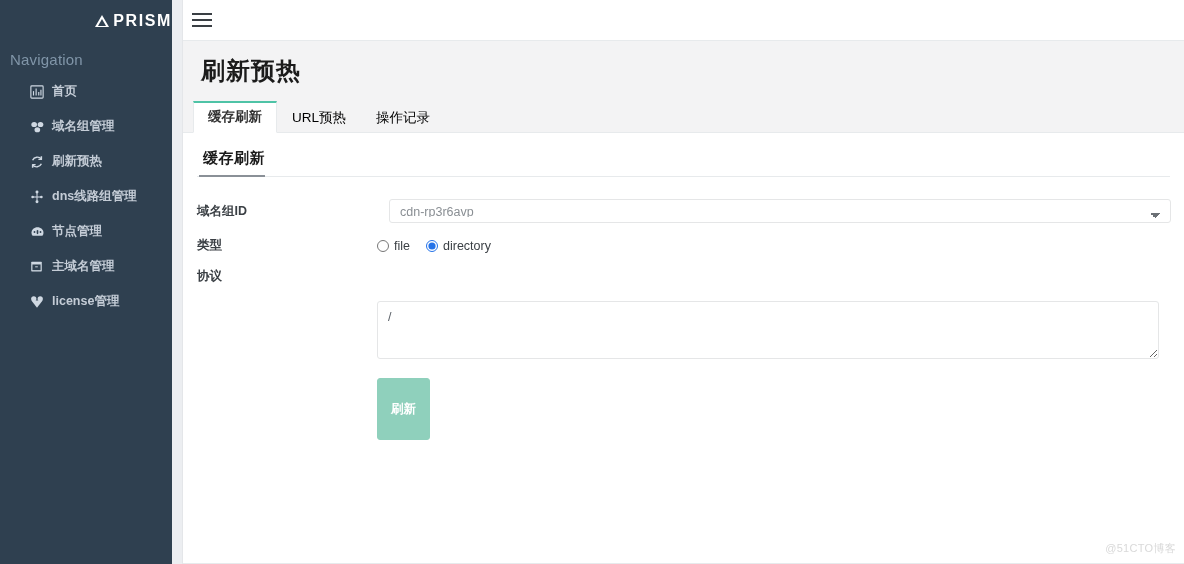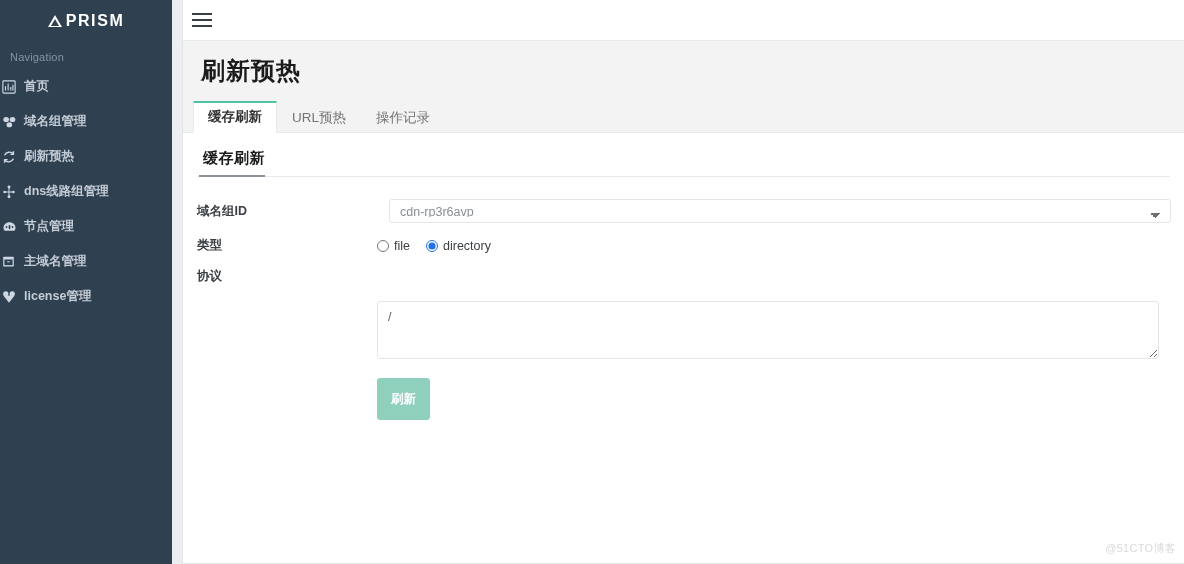--- a/index.html
+++ b/index.html
@@ -26,7 +26,7 @@
     height: 41px;
     display: flex;
     align-items: center;
-    justify-content: center;
+    justify-content: flex-end;
     gap: 4px;
     background: #2f4050;
   }

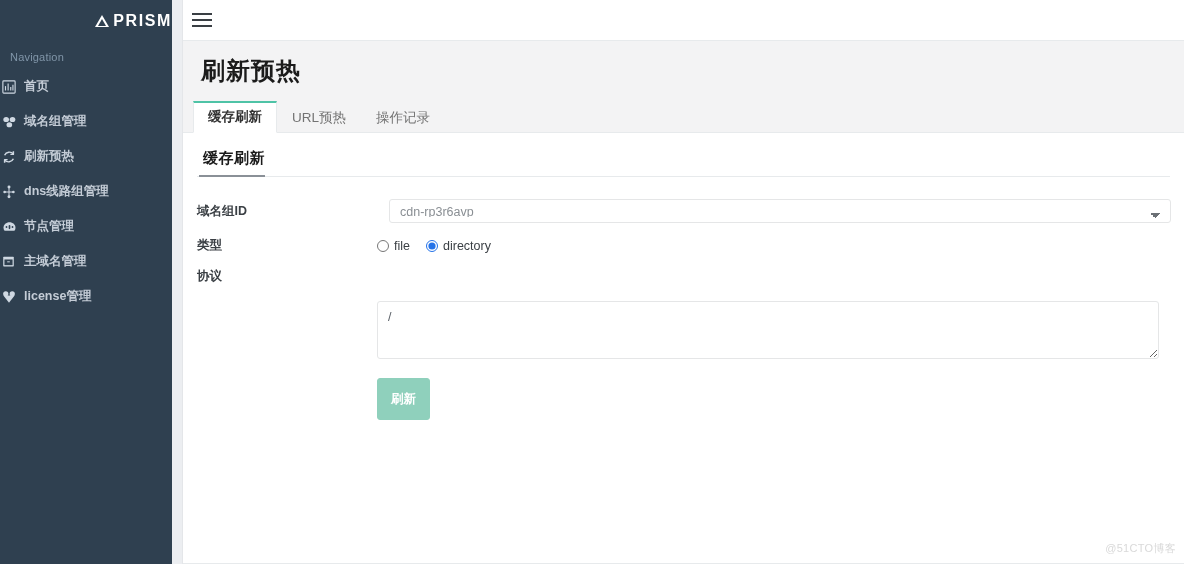--- a/index.html
+++ b/index.html
@@ -54,7 +54,7 @@
   }
   .nav-header {
     padding: 10px 0 6px 10px;
-    font-size: 11px;
+    font-size: 15px;
     color: #8095a8;
     letter-spacing: .2px;
   }

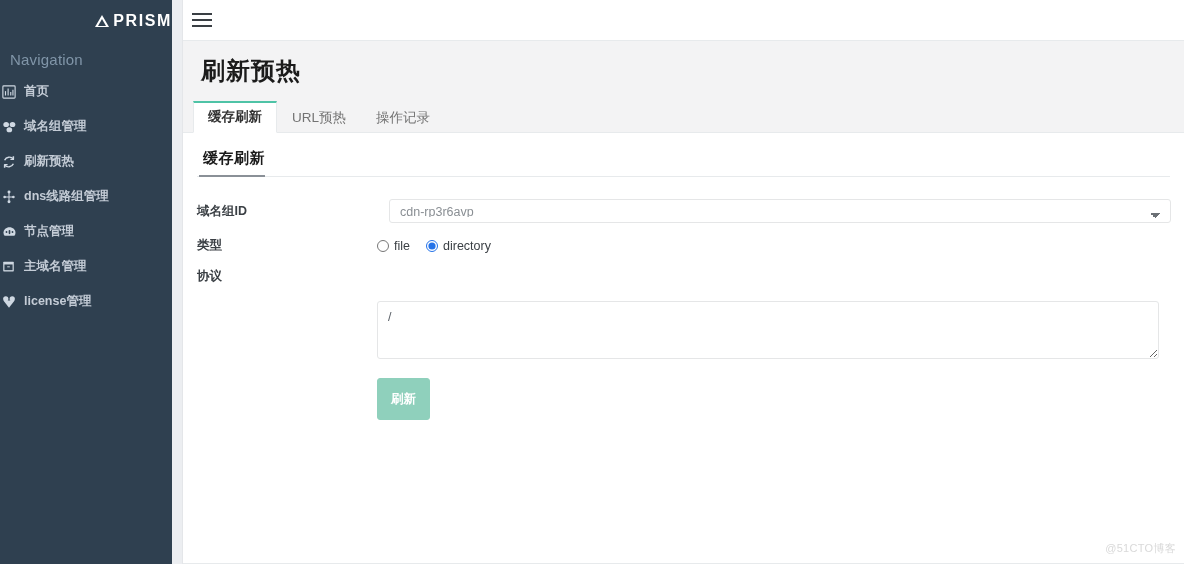--- a/index.html
+++ b/index.html
@@ -63,7 +63,7 @@
     display: flex;
     align-items: center;
     height: 35px;
-    padding-left: 2px;
+    padding-left: 30px;
     cursor: pointer;
     color: #b5c0cd;
     text-align: right;

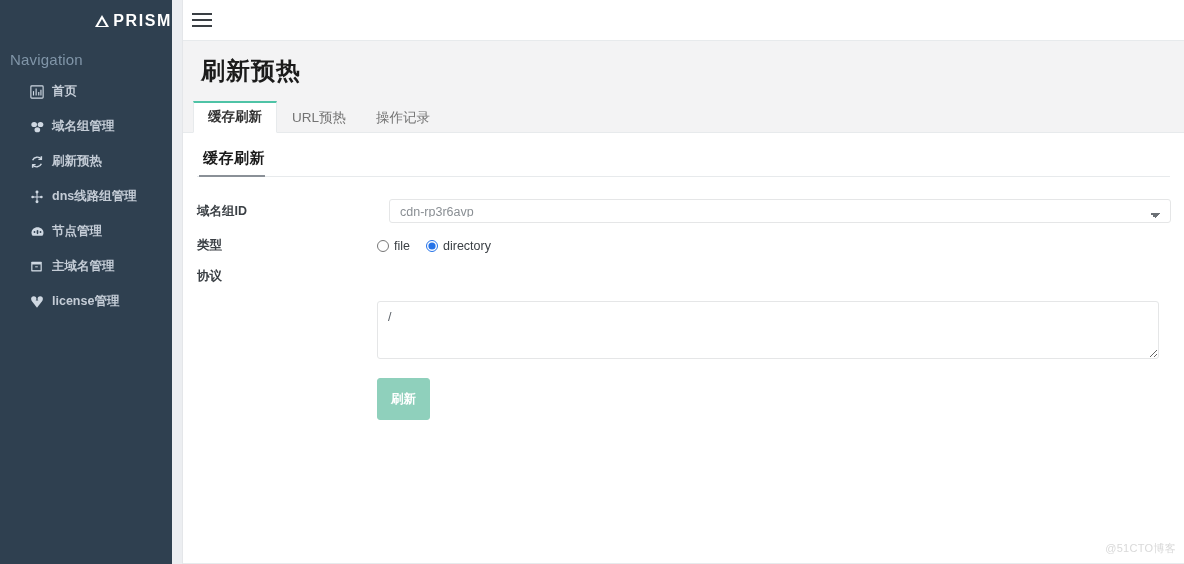--- a/index.html
+++ b/index.html
@@ -150,7 +150,7 @@
   .tab {
     padding: 5px 14px 6px 14px;
     font-size: 13.5px;
-    color: #737373;
+    color: #000000;
     cursor: pointer;
     background: transparent;
     border: 1px solid transparent;

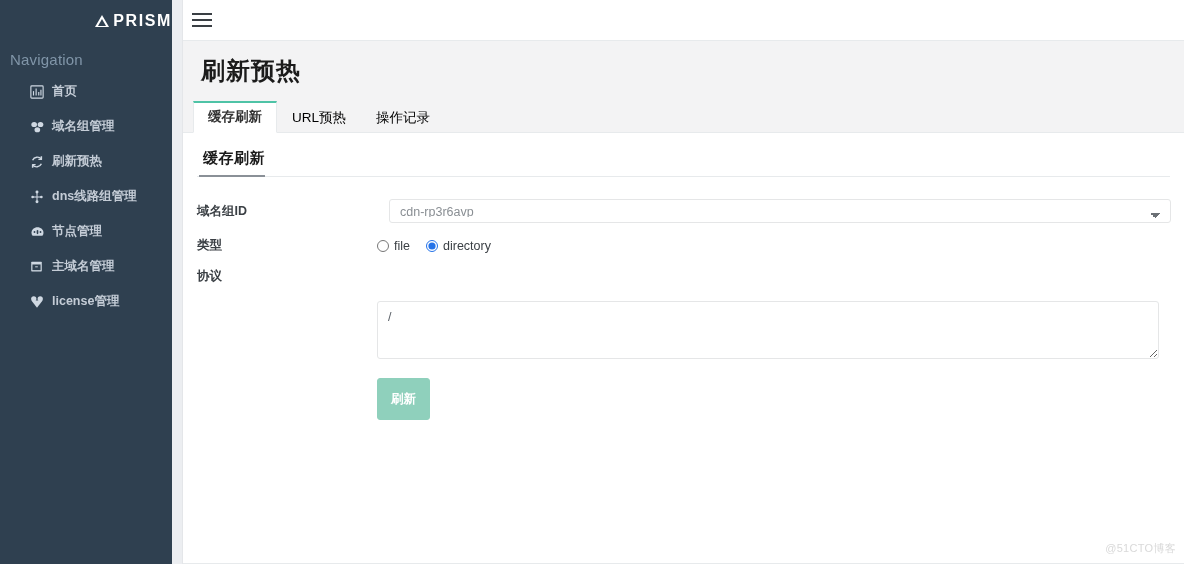--- a/index.html
+++ b/index.html
@@ -276,7 +276,7 @@
     color: #ffffff;
     font-size: 12.5px;
     font-weight: bold;
-    padding: 11px 13px;
+    padding: 21px 13px;
     border-radius: 3px;
     cursor: pointer;
     font-family: "Liberation Sans", "DejaVu Sans", sans-serif;

